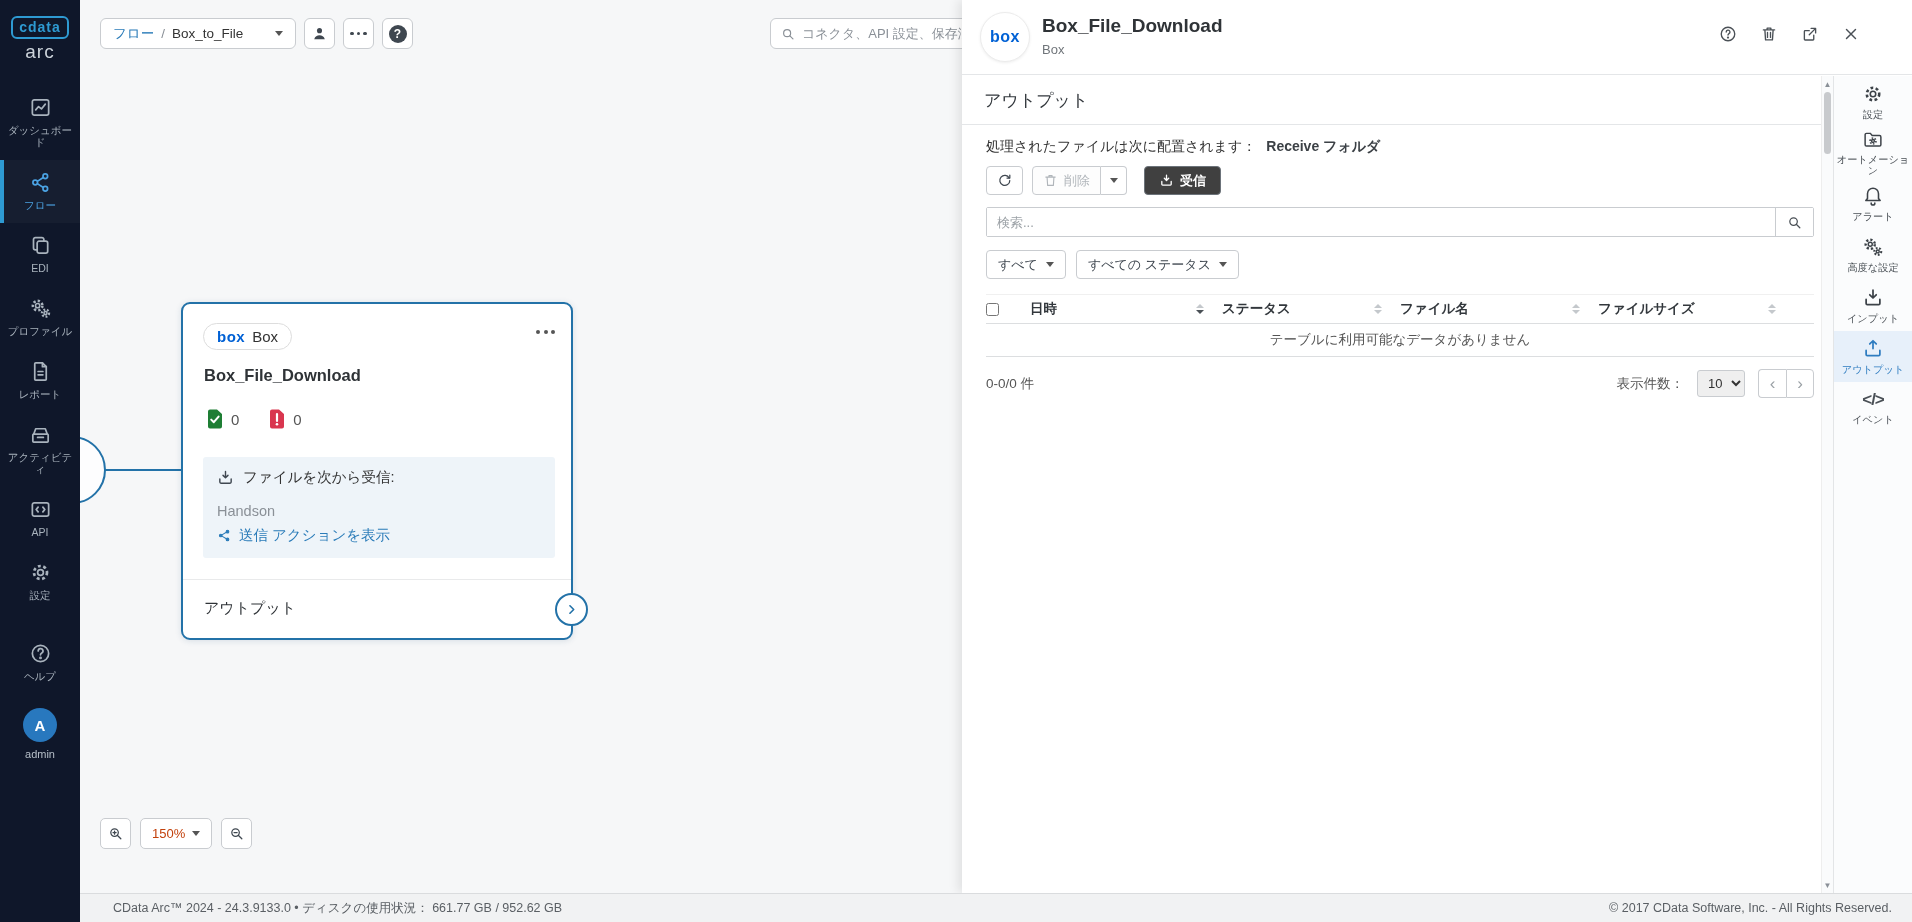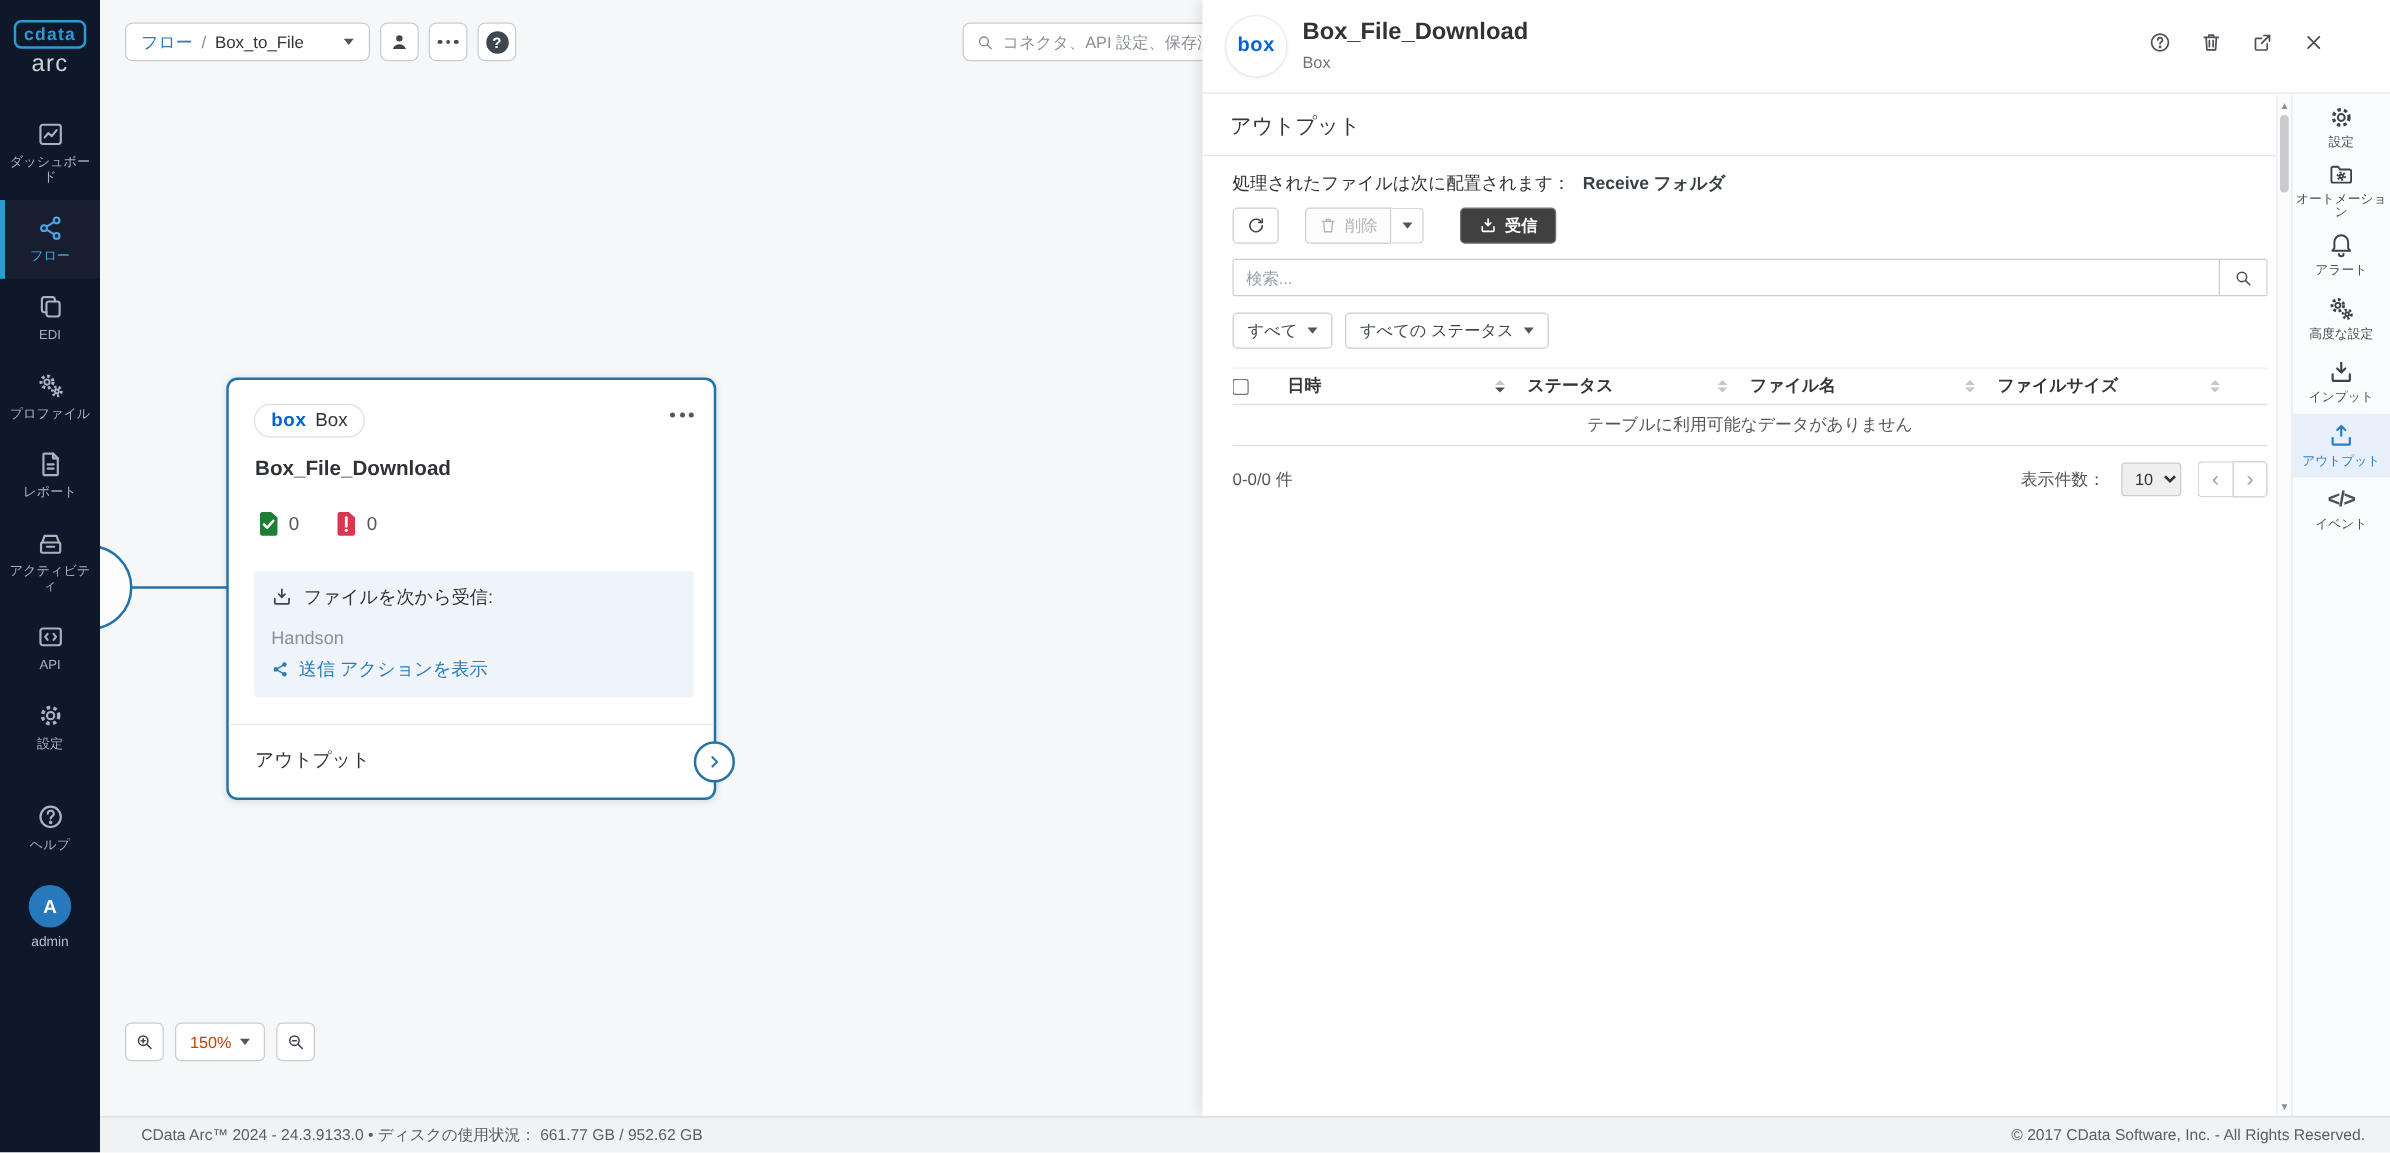--- a/index.html
+++ b/index.html
@@ -87,7 +87,7 @@
   .pcontent { padding:0 98px 0 24px; }
   .info-line { margin:13px 0 10px; font-size:14px; color:#333; }
   .info-line .val { font-weight:600; color:#3c4146; margin-left:10px; }
-  .btn-row { display:flex; align-items:center; gap:21px; margin-bottom:12px; }
+  .btn-row { display:flex; align-items:center; gap:9px; margin-bottom:12px; }
   .pbtn { height:29px; background:#fff; border:1px solid #c9ccd0; border-radius:4px; display:flex; align-items:center; justify-content:center; gap:6px; font-size:13px; color:#3f4750; padding:0 10px; cursor:pointer; font-family:inherit; }
   .pbtn svg { width:15px; height:15px; }
   .split { display:flex; }

